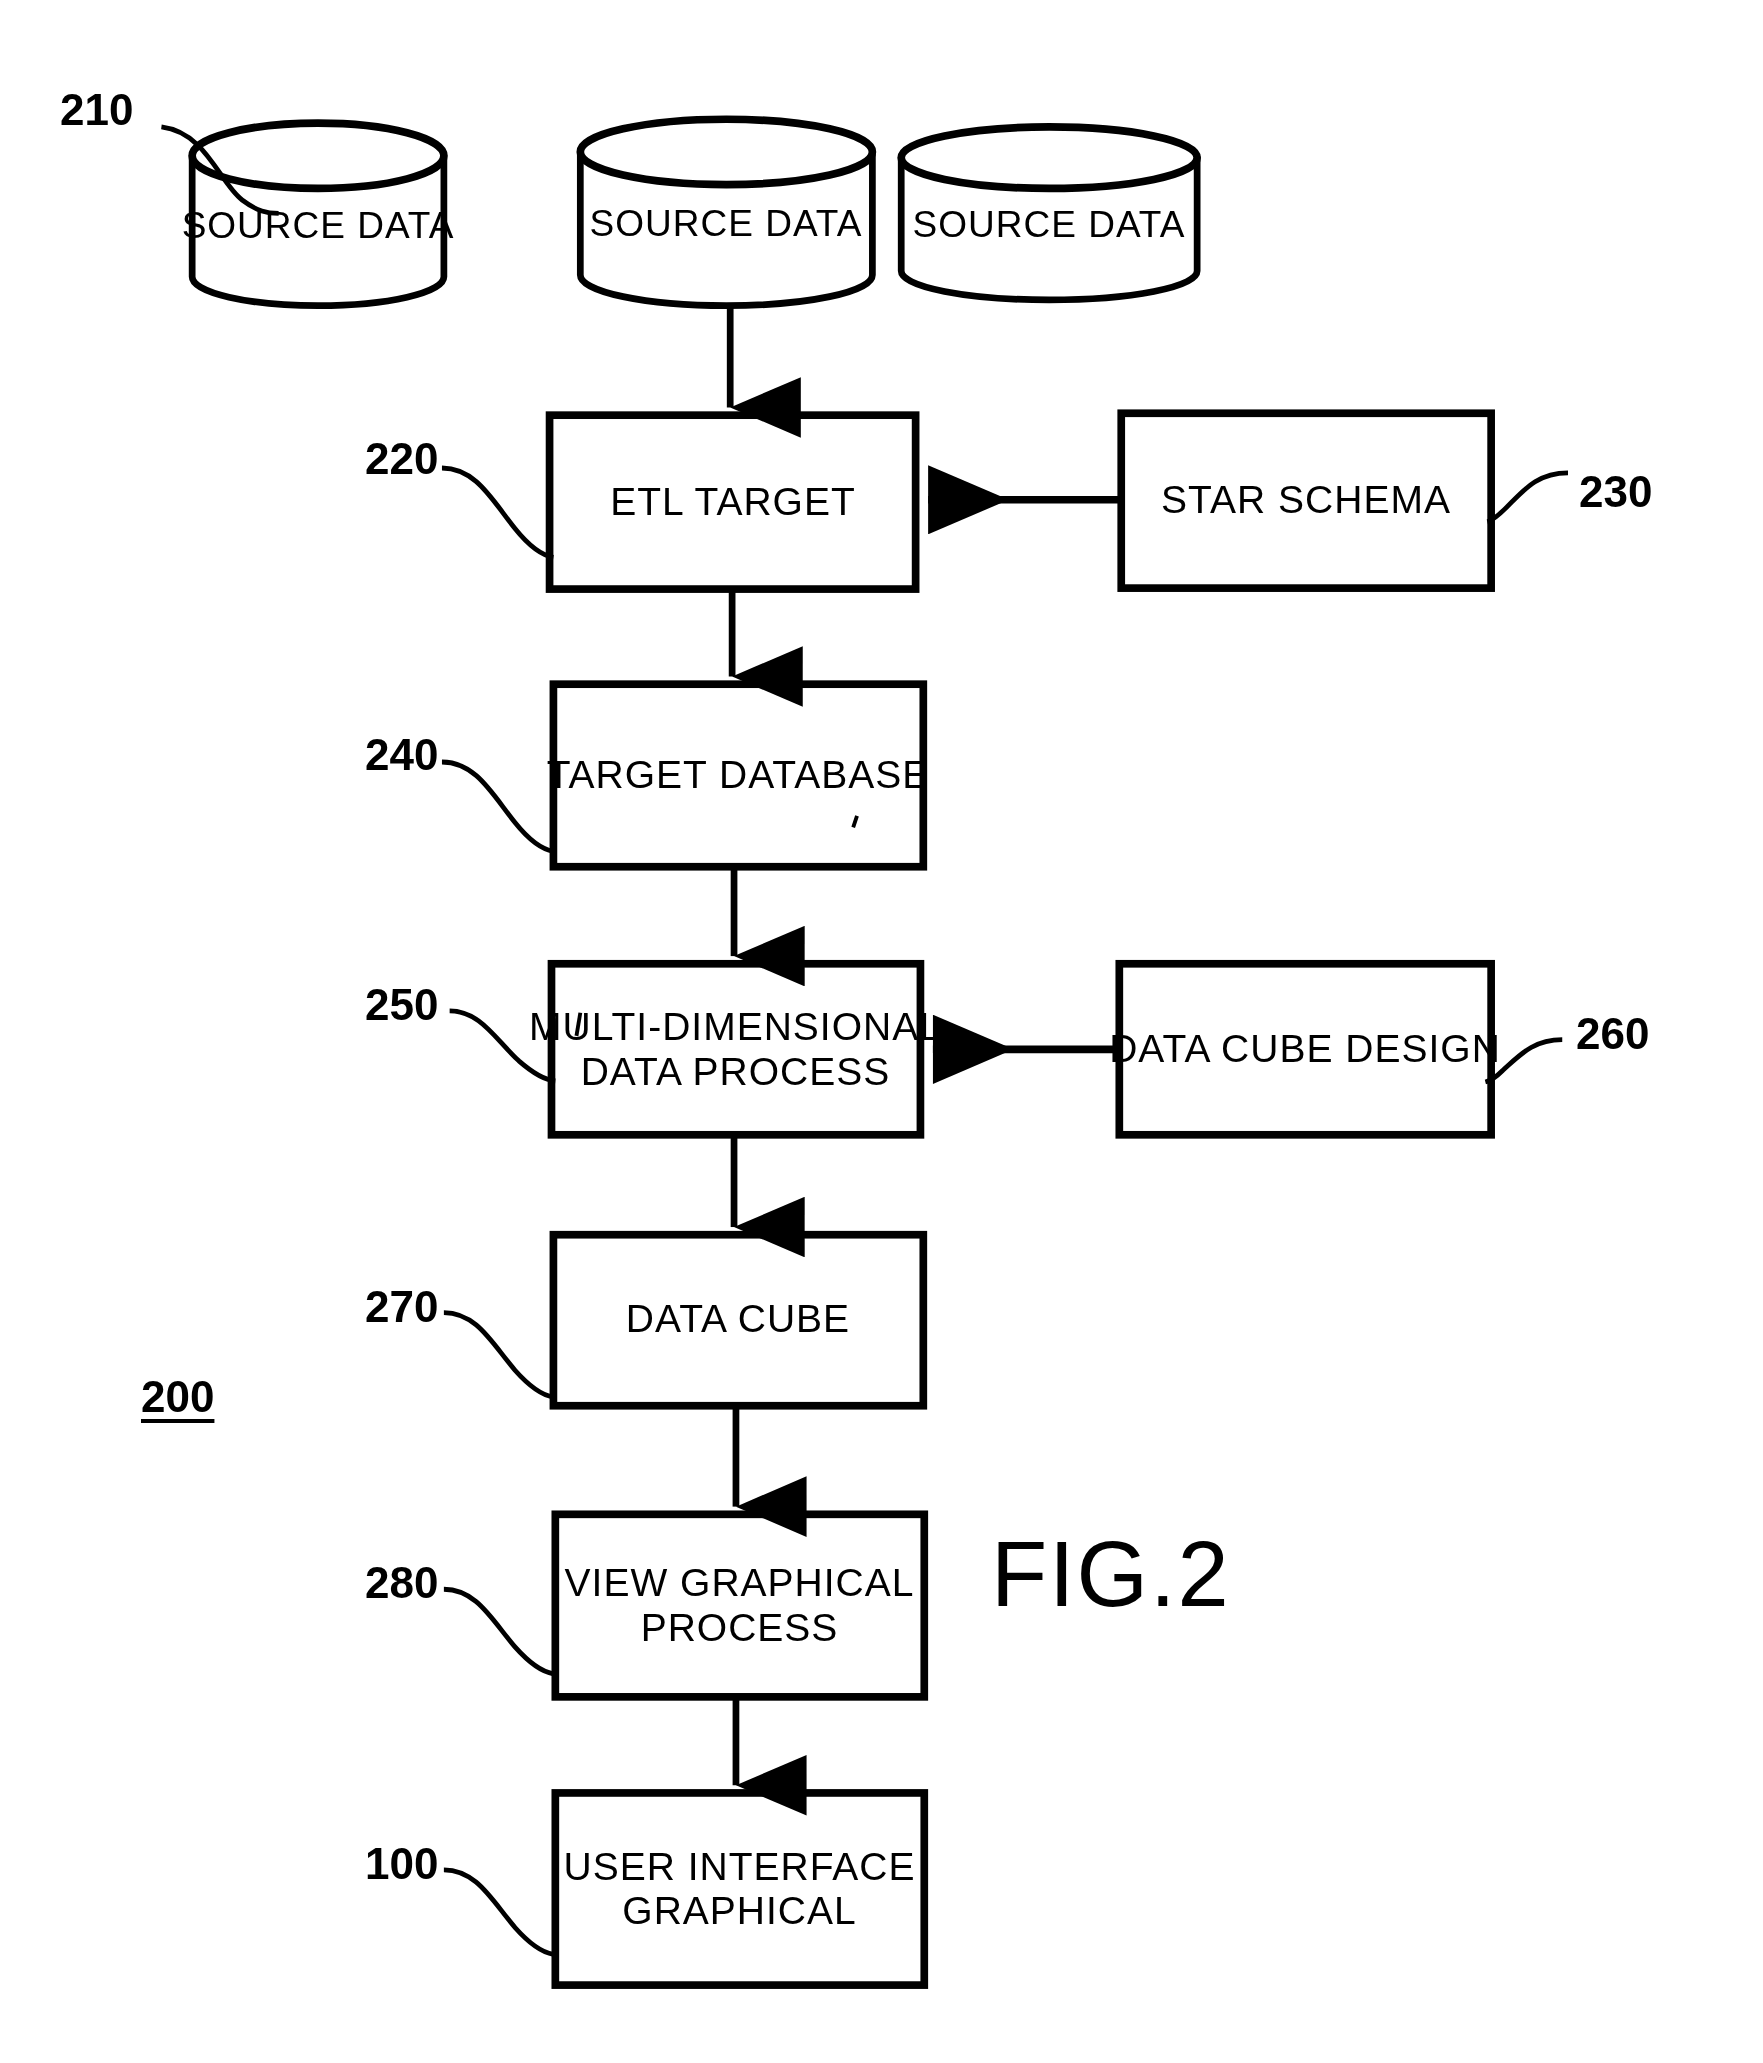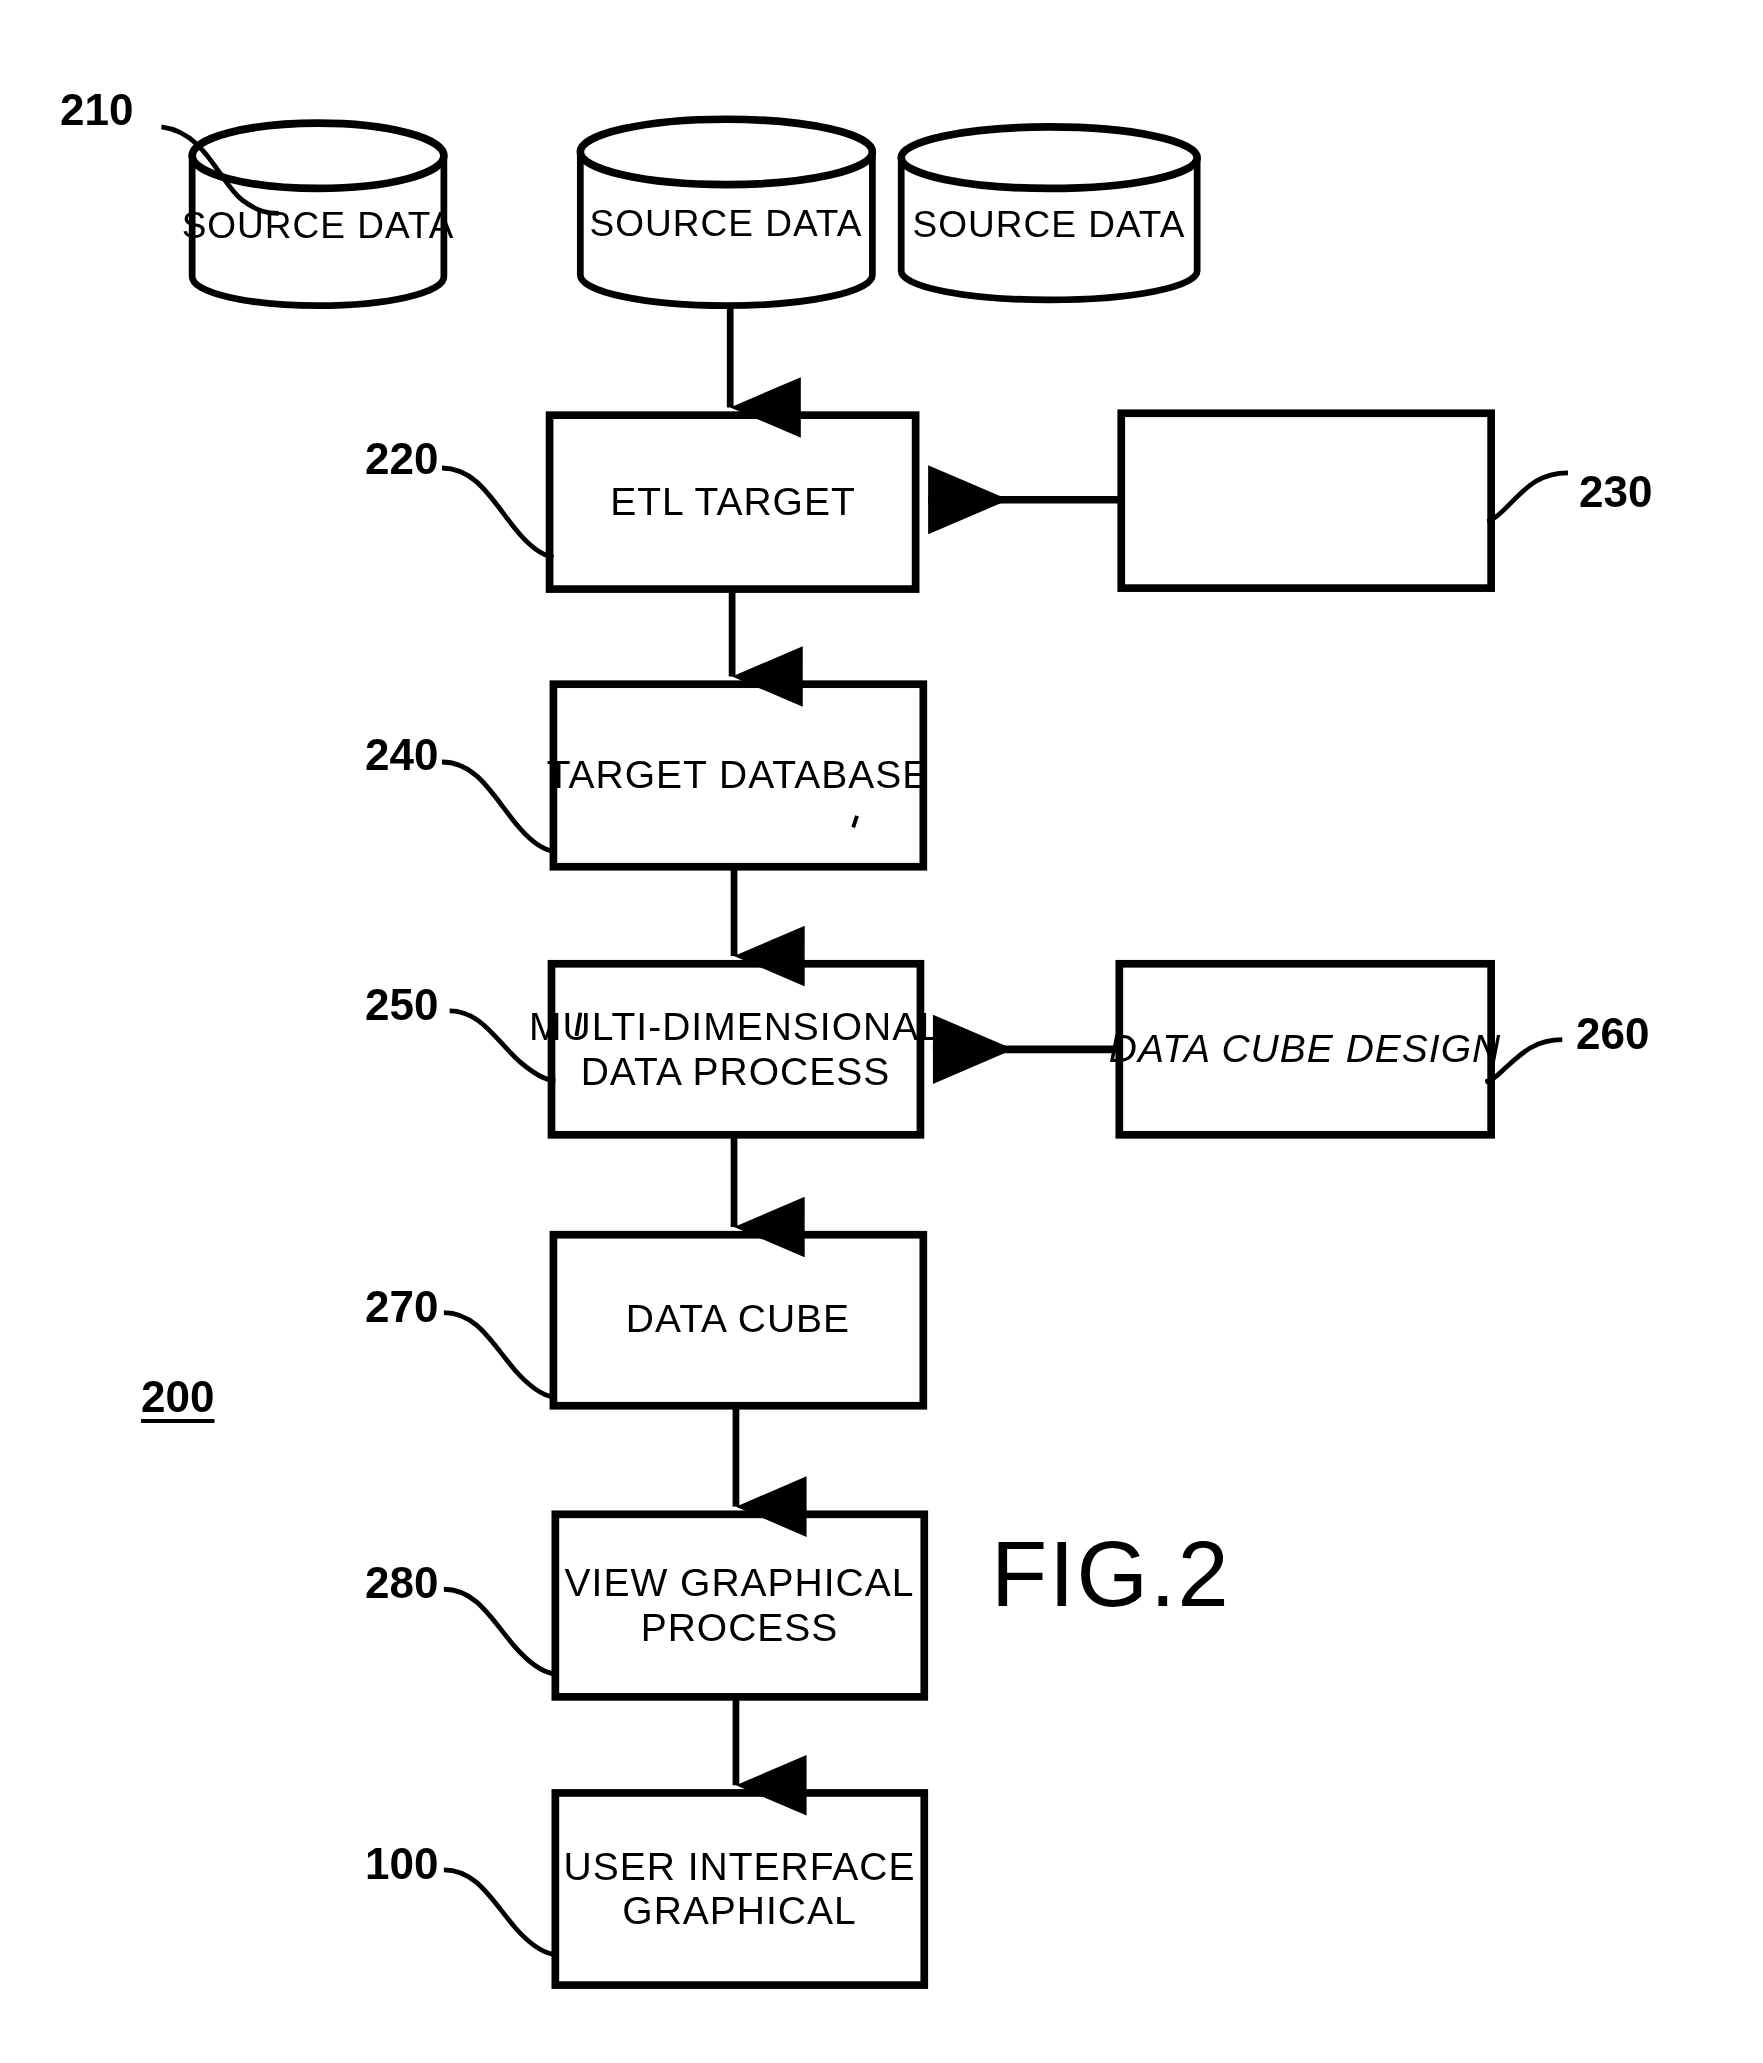--- a/index.html
+++ b/index.html
@@ -168,6 +168,9 @@
     <span>ETL TARGET</span>
   </div>
 
+  <div class="node-label box-text" style="left:1121px; top:413px; width:370px; height:175px;">
+    <span>STAR SCHEMA</span>
+  </div>
 
   <div class="node-label box-text" style="left:553px; top:684px; width:370px; height:183px;">
     <span>TARGET DATABASE</span>

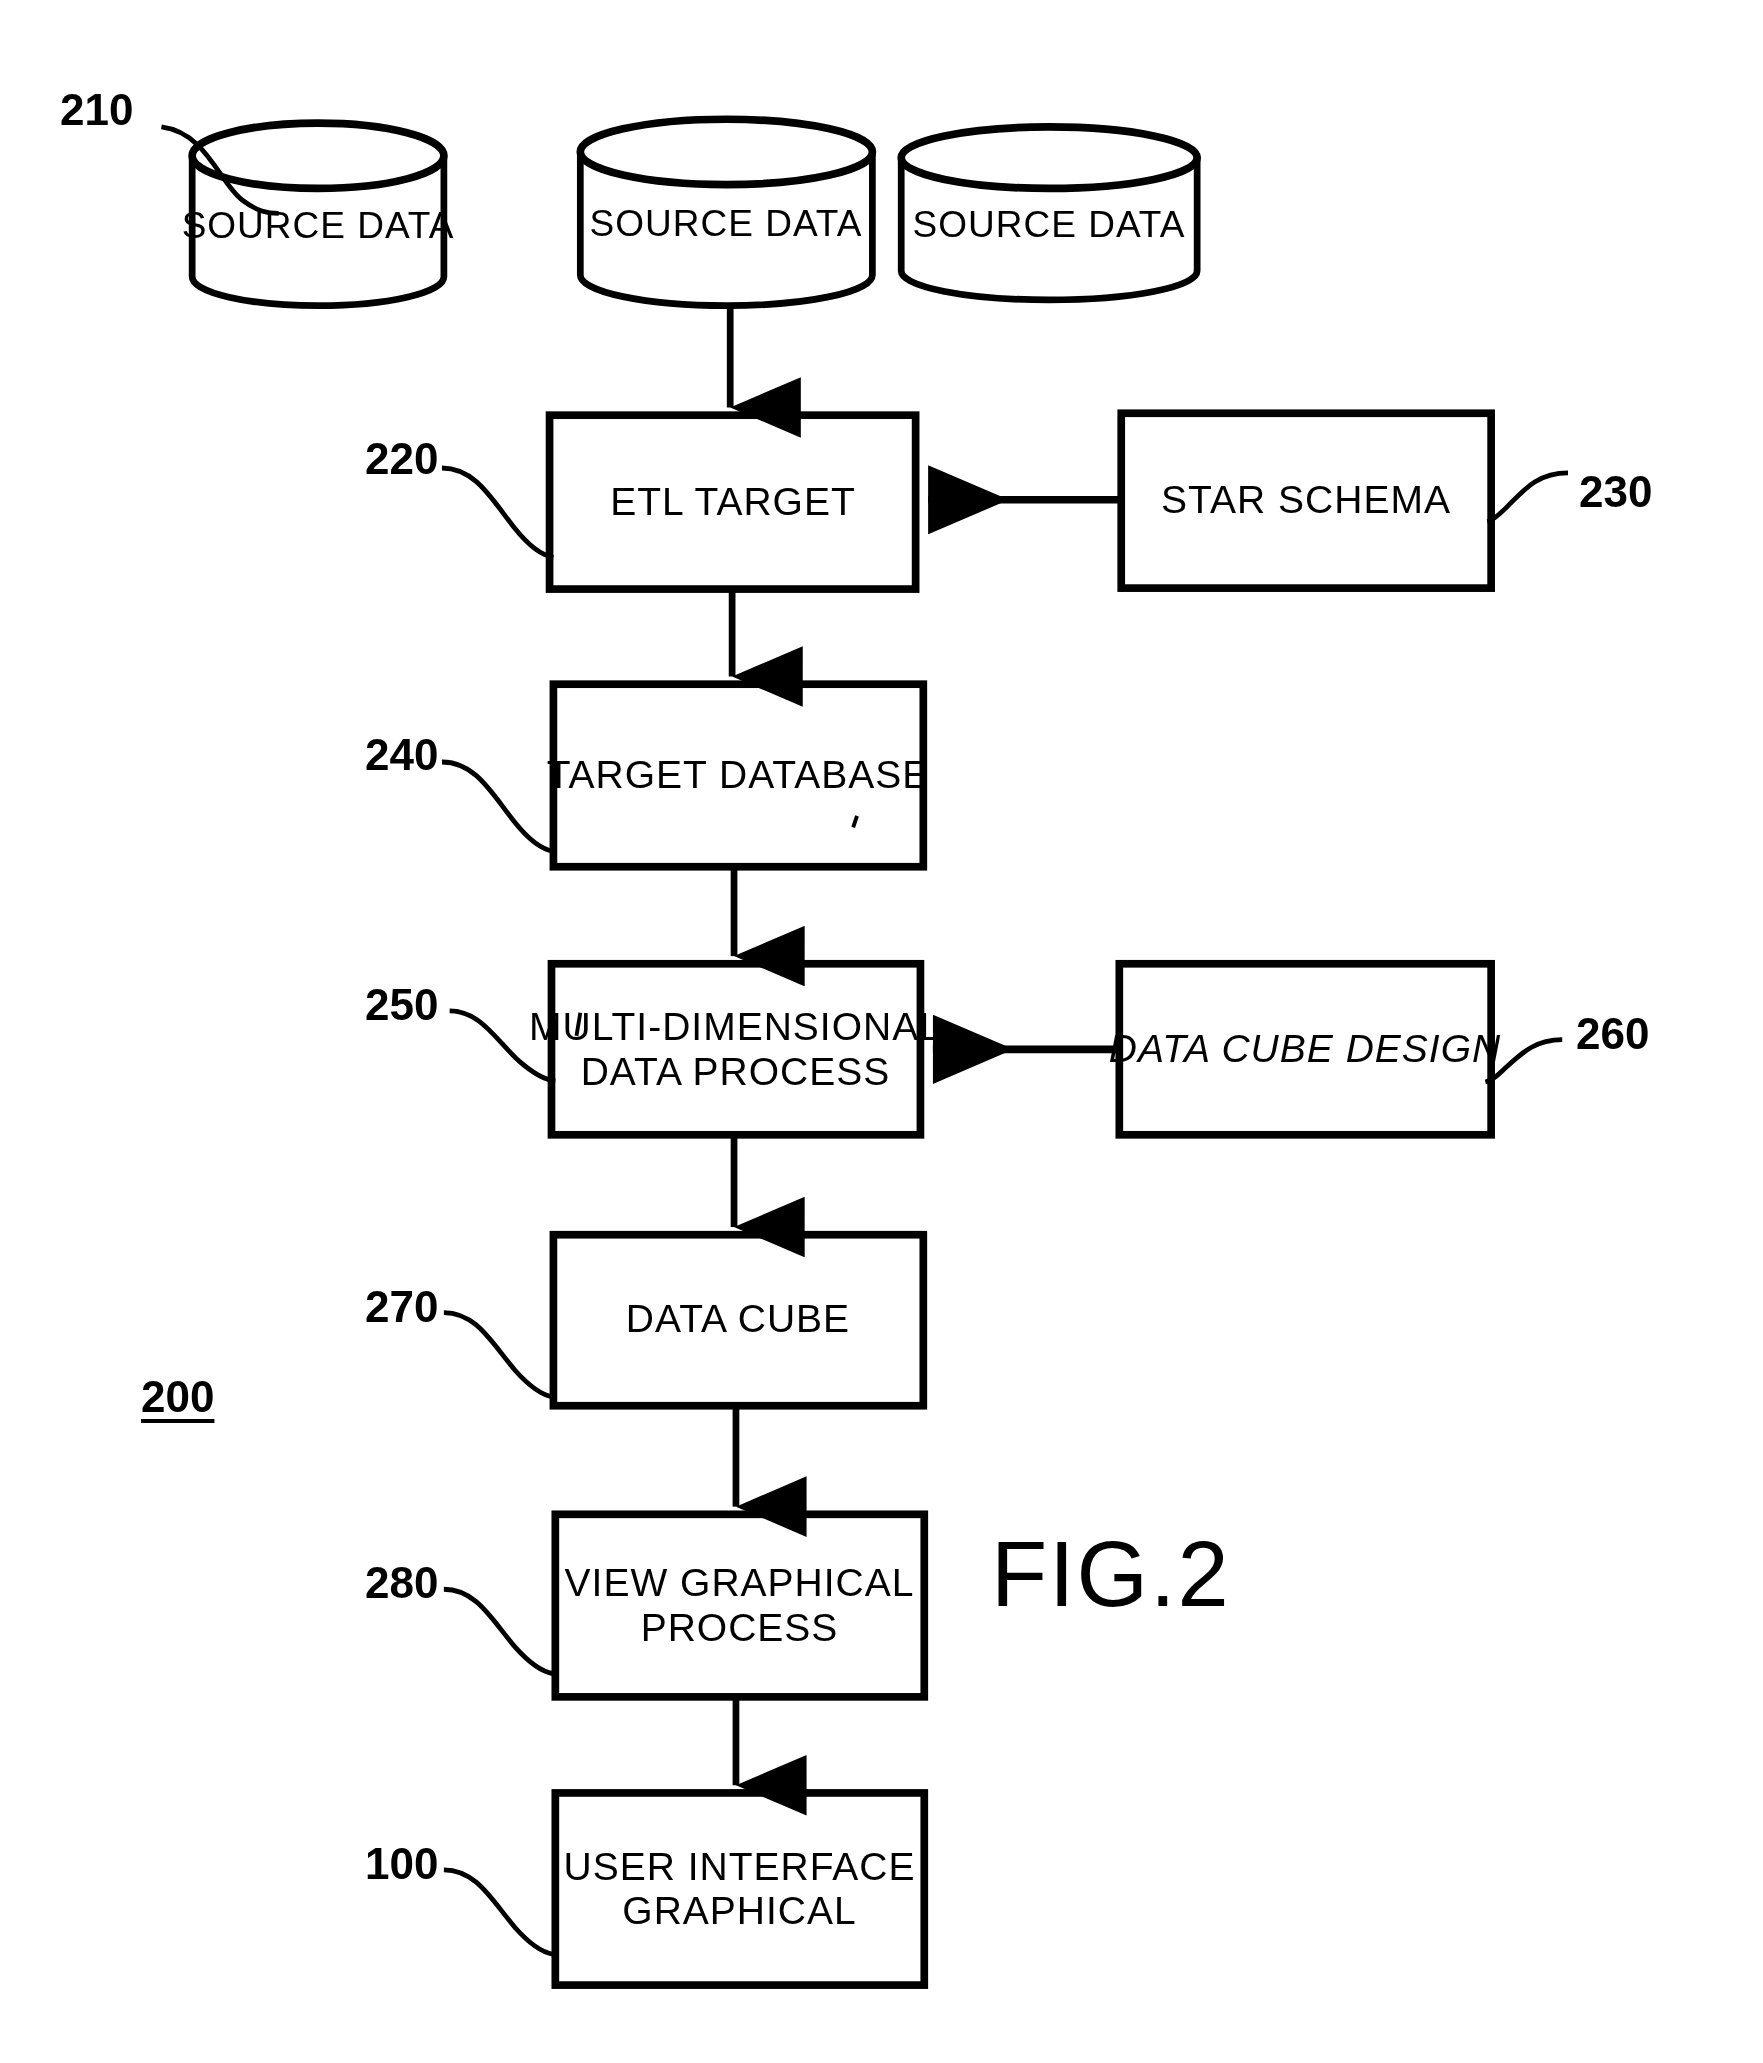--- a/index.html
+++ b/index.html
@@ -180,7 +180,7 @@
     <span><span>MULTI-DIMENSIONAL</span><span>DATA PROCESS</span></span>
   </div>
 
-  <div class="node-label box-text" style="left:1119px; top:964px; width:372px; height:171px;font-style:italic;">
+  <div class="node-label box-text" style="left:1119px; top:964px; width:372px; height:171px;">
     <span>DATA CUBE DESIGN</span>
   </div>
 

